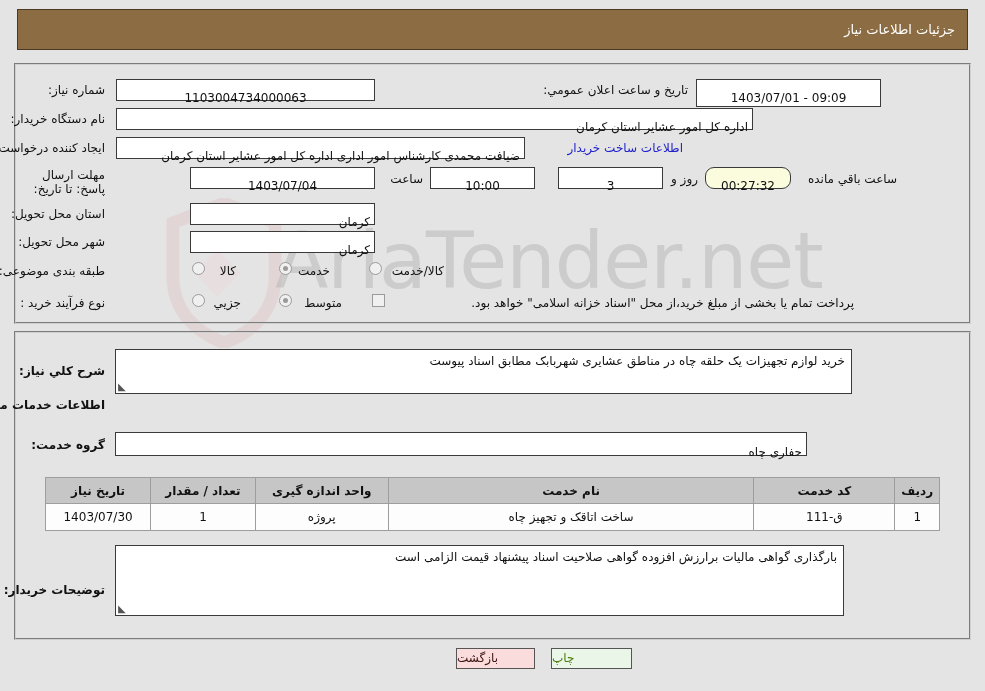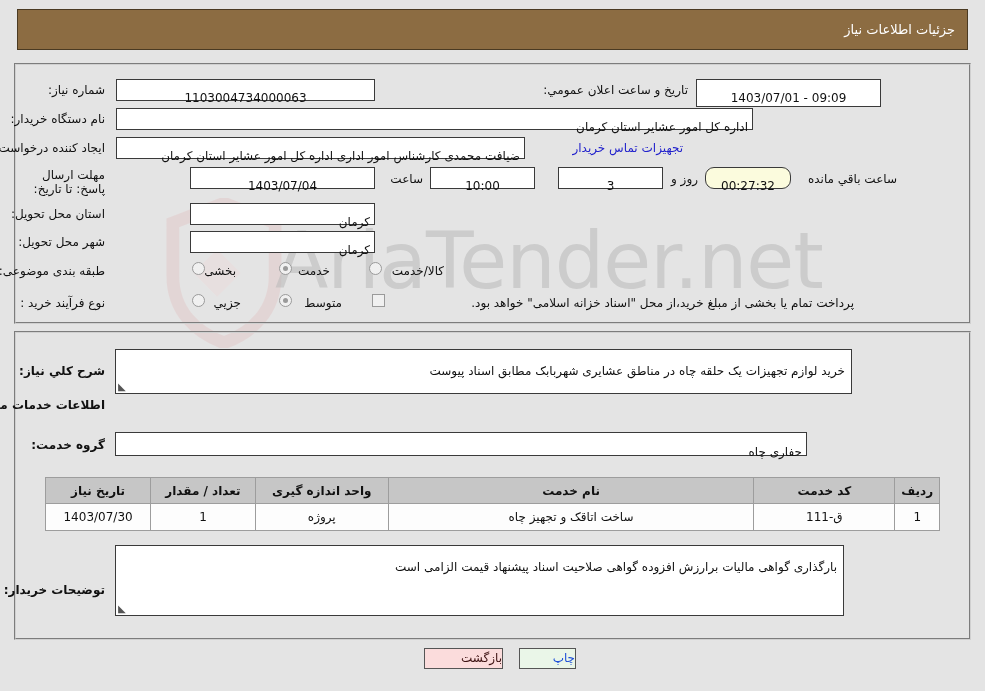--- a/index.html
+++ b/index.html
@@ -243,7 +243,7 @@
 
 <div class="lbl" style="right:880px; top:141px;">ایجاد کننده درخواست:</div>
 <div class="fld right" style="right:460px; top:137px; width:409px; height:22px; line-height:20px;">ضیافت محمدی کارشناس امور اداری اداره کل امور عشایر استان کرمان</div>
-<div class="lbl link" style="right:302px; top:141px;">تجهیزات تماس خریدار</div>
+<div class="lbl link" style="right:302px; top:141px;">اطلاعات ساخت خریدار</div>
 
 <div class="lbl" style="right:880px; top:168px; width:92px; white-space:normal; text-align:right;">مهلت ارسال پاسخ: تا تاریخ:</div>
 <div class="fld center" style="right:610px; top:167px; width:185px; height:22px; line-height:20px;">1403/07/04</div>

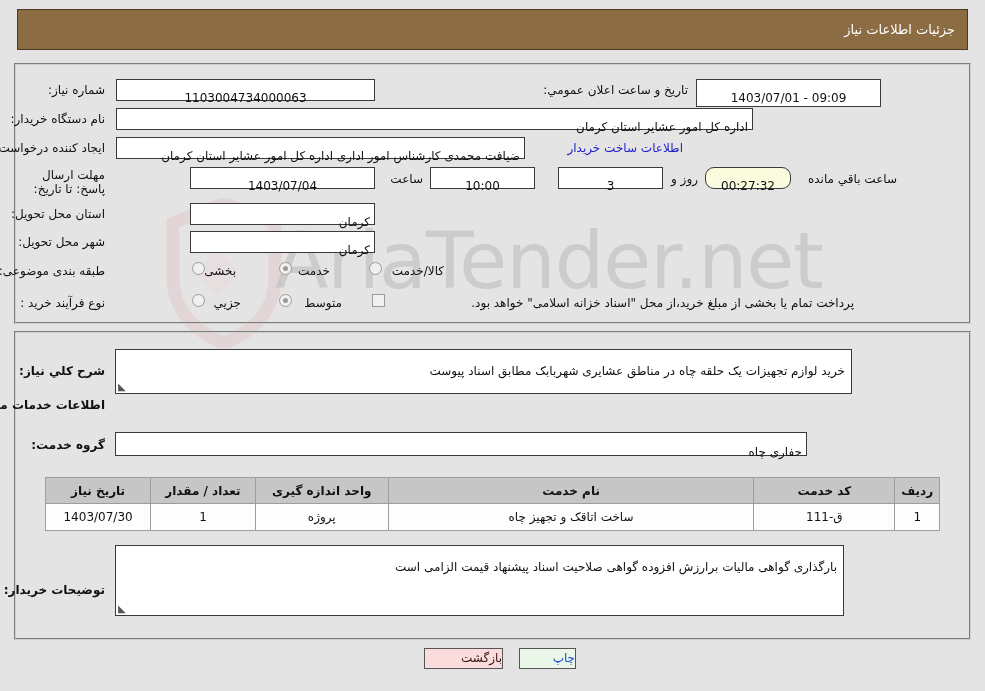--- a/index.html
+++ b/index.html
@@ -263,7 +263,7 @@
 <div class="lbl" style="right:880px; top:264px;">طبقه بندی موضوعی:</div>
 
 <div class="radio" style="right:780px; top:262px;"></div>
-<div class="lbl" style="right:749px; top:264px;">بخشی</div>
+<div class="lbl" style="right:749px; top:264px;">کالا</div>
 
 <div class="radio on" style="right:693px; top:262px;"></div>
 <div class="lbl" style="right:655px; top:264px;">خدمت</div>

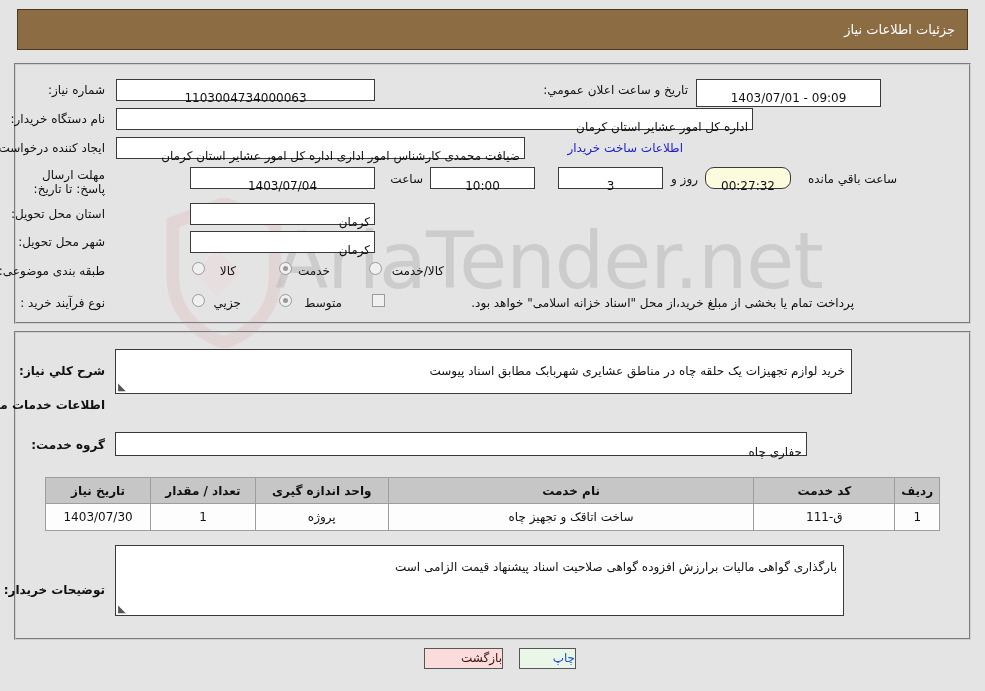--- a/index.html
+++ b/index.html
@@ -153,7 +153,7 @@
     z-index: 12;
     font-size: 12px;
     color: #111;
-    padding: 14px 6px;
+    padding: 4px 6px;
     overflow: hidden;
   }
   .ta .grip {

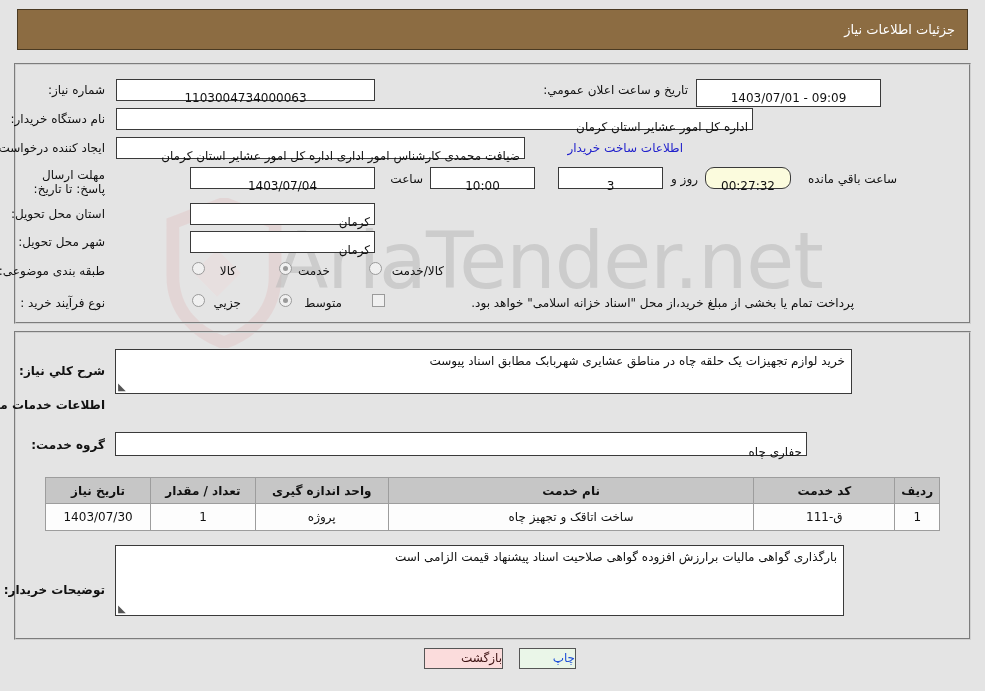--- a/index.html
+++ b/index.html
@@ -205,10 +205,11 @@
     border: 1px solid #555;
     font-family: "DejaVu Sans", "Liberation Sans", sans-serif;
     font-size: 12px;
-    text-align: right;
+    text-align: left;
     line-height: 19px;
     z-index: 14;
     cursor: pointer;
+    margin-left: 32px;
   }
   #btn-print  { left: 519px; top: 648px; width: 57px; background: #eaf6e8; color: #1d4ed8; }
   #btn-back   { left: 424px; top: 648px; width: 79px; background: #fbdcdc; color: #3d1212; }

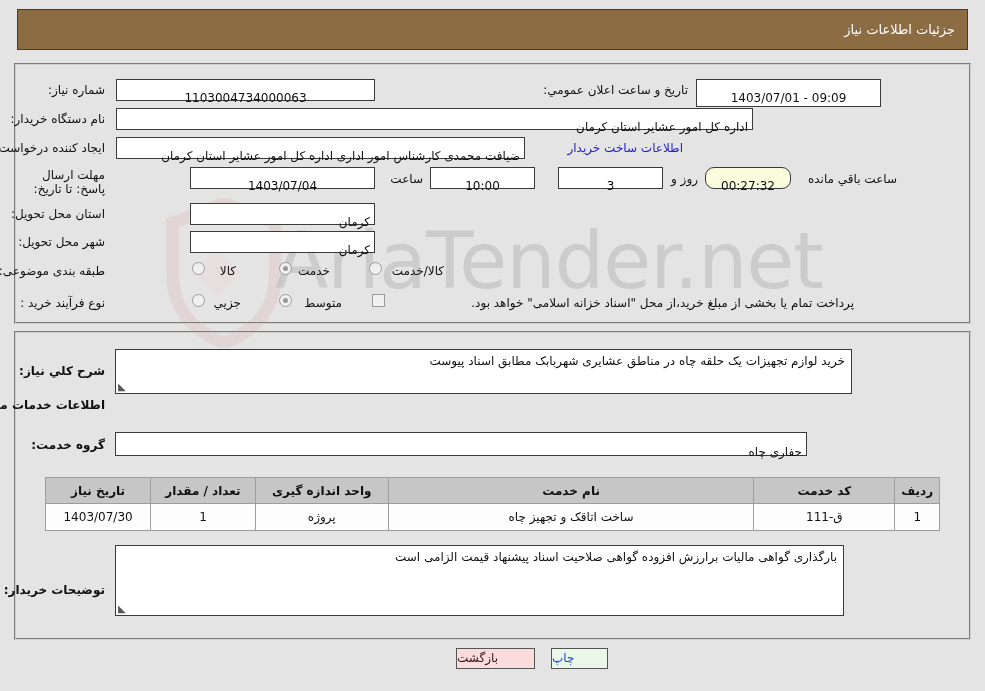--- a/index.html
+++ b/index.html
@@ -211,7 +211,7 @@
     cursor: pointer;
     margin-left: 32px;
   }
-  #btn-print  { left: 519px; top: 648px; width: 57px; background: #eaf6e8; color: #1d4ed8; }
+  #btn-print  { left: 519px; top: 648px; width: 81px; background: #eaf6e8; color: #4d7c0f; }
   #btn-back   { left: 424px; top: 648px; width: 79px; background: #fbdcdc; color: #3d1212; }
 </style>
 </head>

